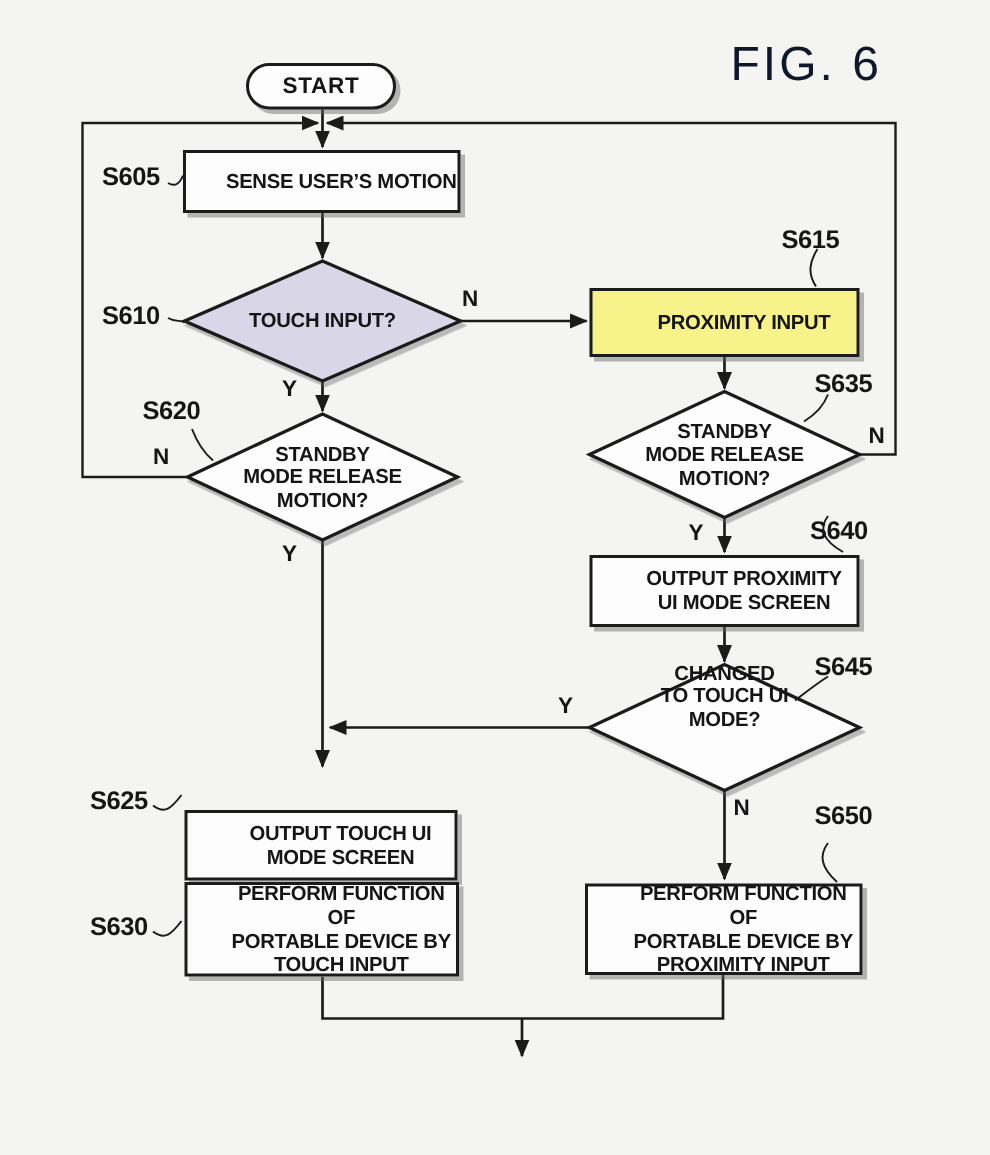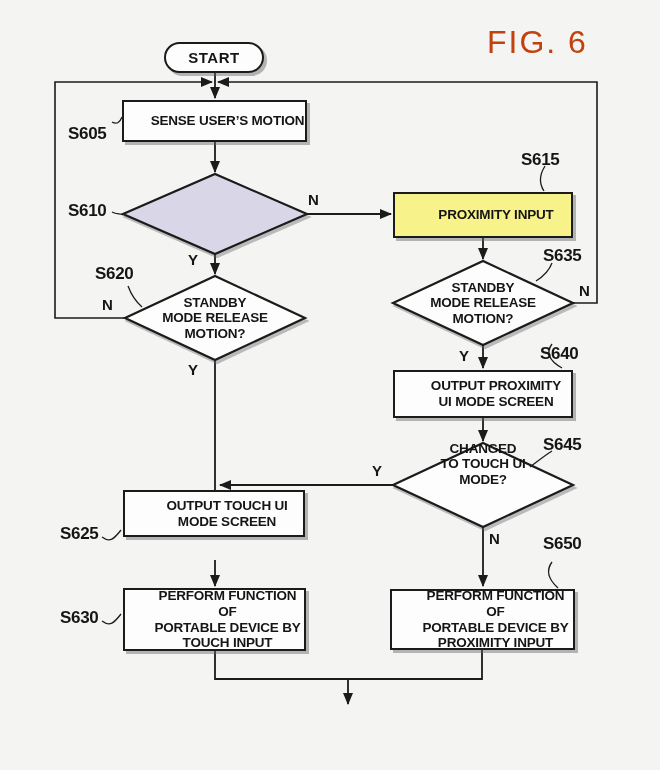--- a/index.html
+++ b/index.html
@@ -56,7 +56,7 @@
   }
   #fig-label{
     position:absolute;left:487px;top:24px;z-index:3;
-    font-size:32px;font-weight:300;letter-spacing:2px;color:#c2410c;
+    font-size:32px;font-weight:300;letter-spacing:2px;color:#0f172a;
   }
 </style>
 </head>

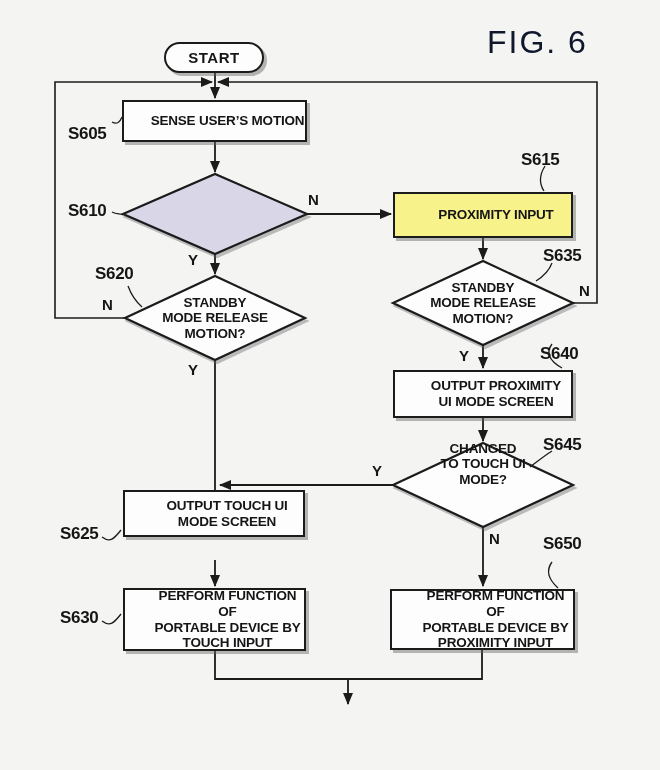--- a/index.html
+++ b/index.html
@@ -132,7 +132,7 @@
 TO TOUCH UI
 MODE?</div>
 
-  <div class="steplabel" style="left:68px;top:124px;">S605</div>
+  <div class="steplabel" style="left:68px;top:108px;">S605</div>
   <div class="steplabel" style="left:68px;top:201px;">S610</div>
   <div class="steplabel" style="left:521px;top:150px;">S615</div>
   <div class="steplabel" style="left:95px;top:264px;">S620</div>

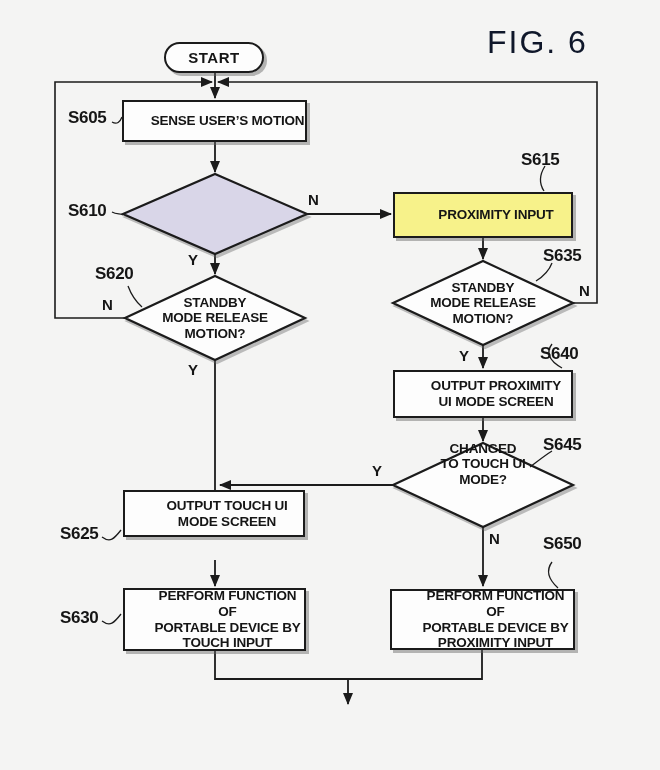--- a/index.html
+++ b/index.html
@@ -122,6 +122,7 @@
 PORTABLE DEVICE BY
 PROXIMITY INPUT</div>
 
+  <div class="dtext" style="left:135px;top:200px;width:160px;height:28px;">TOUCH INPUT?</div>
   <div class="dtext" style="left:135px;top:293px;width:160px;height:50px;">STANDBY
 MODE RELEASE
 MOTION?</div>

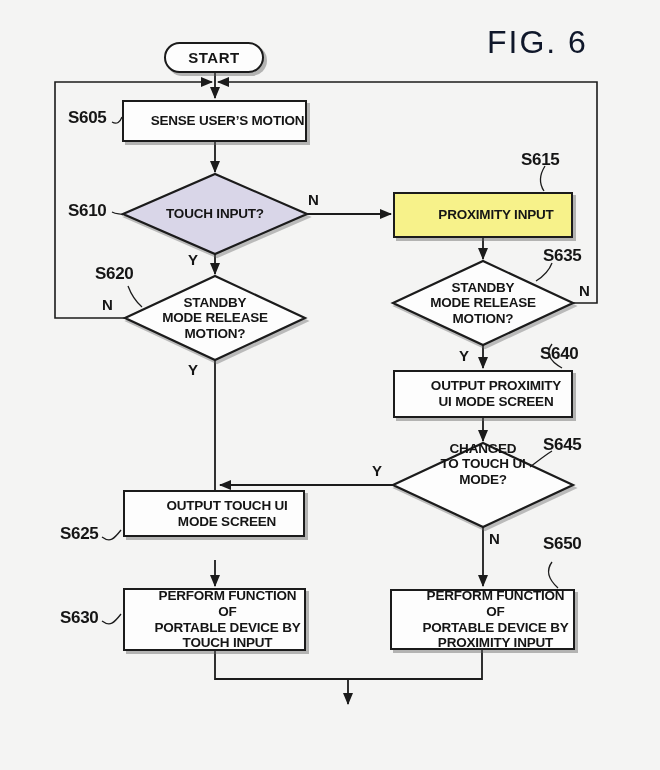--- a/index.html
+++ b/index.html
@@ -113,7 +113,7 @@
   <div class="node hl" style="left:393px;top:192px;width:180px;height:46px;">PROXIMITY INPUT</div>
   <div class="node" style="left:393px;top:370px;width:180px;height:48px;">OUTPUT PROXIMITY
 UI MODE SCREEN</div>
-  <div class="node" style="left:123px;top:490px;width:182px;height:47px;">OUTPUT TOUCH UI
+  <div class="node" style="left:123px;top:540px;width:182px;height:47px;">OUTPUT TOUCH UI
 MODE SCREEN</div>
   <div class="node" style="left:123px;top:588px;width:183px;height:63px;">PERFORM FUNCTION OF
 PORTABLE DEVICE BY

